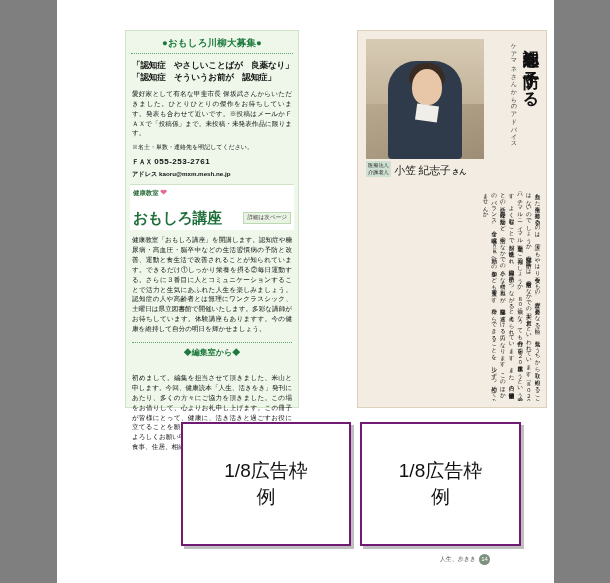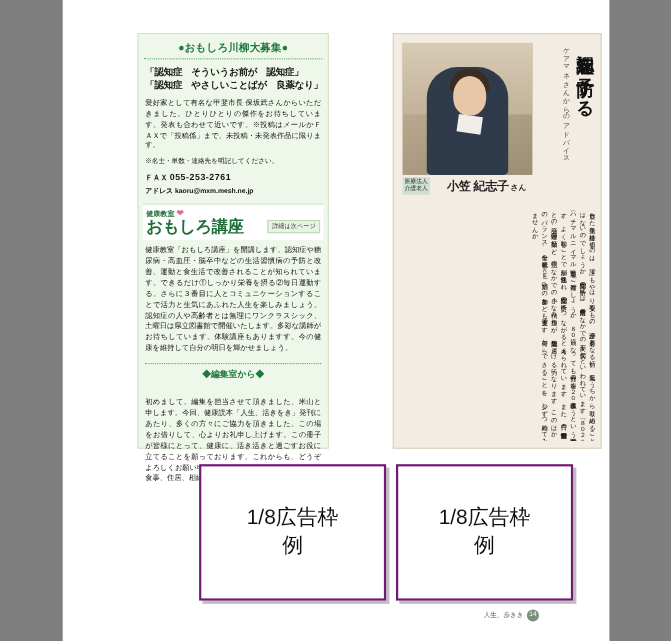--- a/index.html
+++ b/index.html
@@ -270,8 +270,8 @@
     <div class="senryu-head">●おもしろ川柳大募集●</div>
 
     <div class="senryu-lines">
+      <div class="kakko">「認知症　やさしいことばが　良薬なり」</div>
       <div class="kakko">「認知症　そういうお前が　認知症」</div>
-      <div class="kakko">「認知症　やさしいことばが　良薬なり」</div>
     </div>
 
     <div class="body-txt">愛好家として有名な甲斐市長 保坂武さんからいただきました。ひとりひとりの傑作をお待ちしています。発表も合わせて近いです。※投稿はメールかＦＡＸで「投稿係」まで。未投稿・未発表作品に限ります。</div>

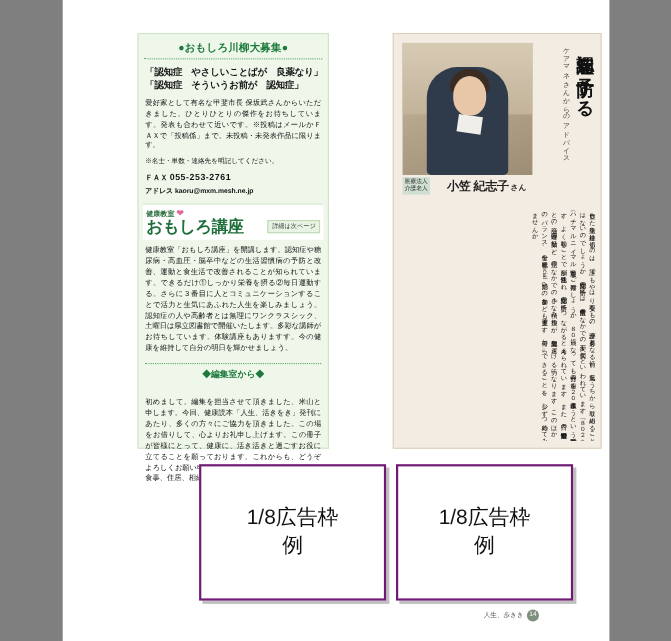--- a/index.html
+++ b/index.html
@@ -201,10 +201,10 @@
   }
   .name-badge .nm {
     font-size: 11px;
-    font-weight: bold;
+    font-weight: normal;
     letter-spacing: -0.3px;
     display: inline-block;
-    margin-left: 14px;
+    margin-left: 2px;
   }
   .name-badge .sn { font-size: 7px; font-weight: bold; }
   .vert-body {

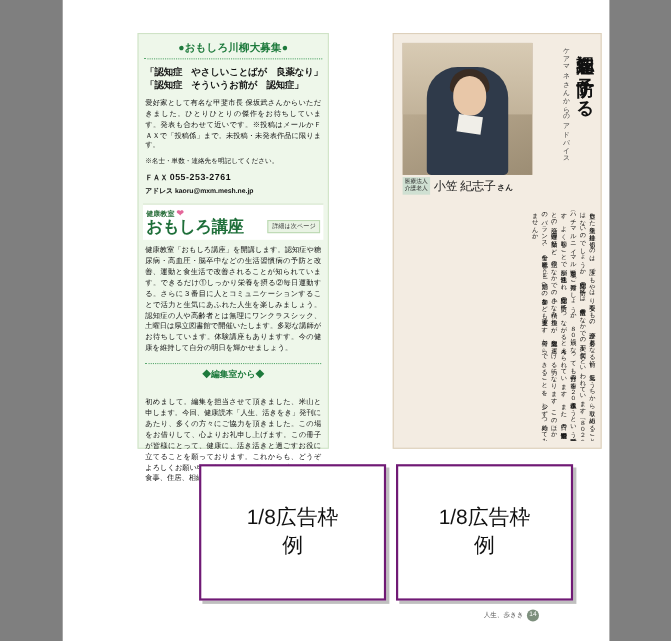--- a/index.html
+++ b/index.html
@@ -86,6 +86,7 @@
     letter-spacing: -0.5px;
     line-height: 1.05;
     display: inline-block;
+    margin-top: 12px;
   }
   .kenko-row { display: flex; align-items: flex-end; justify-content: space-between; }
   .kenko-note {

